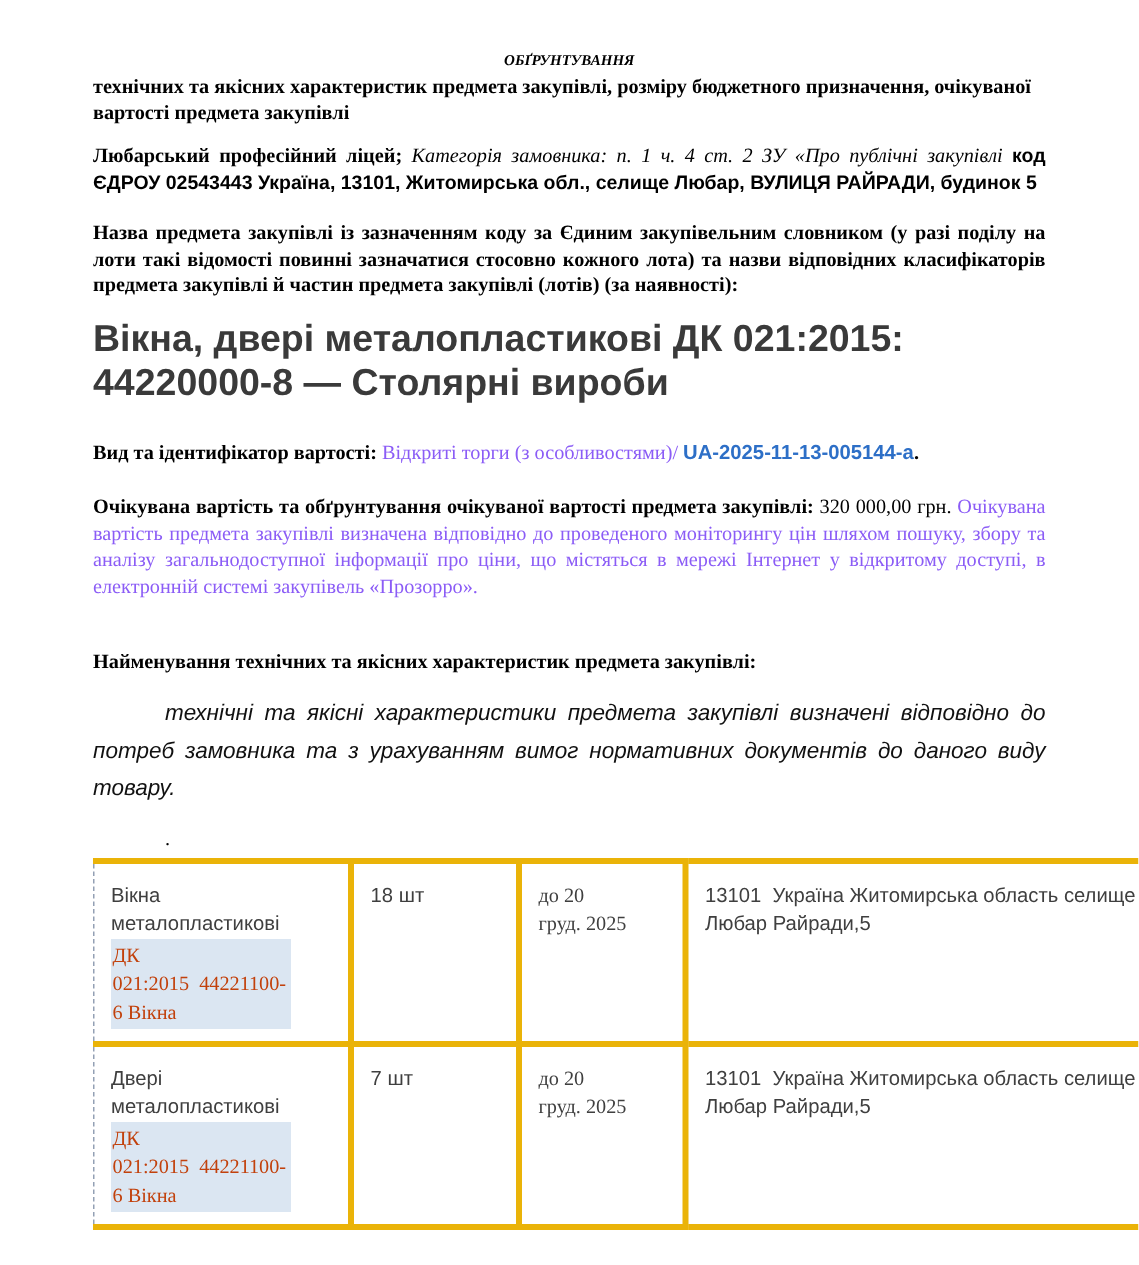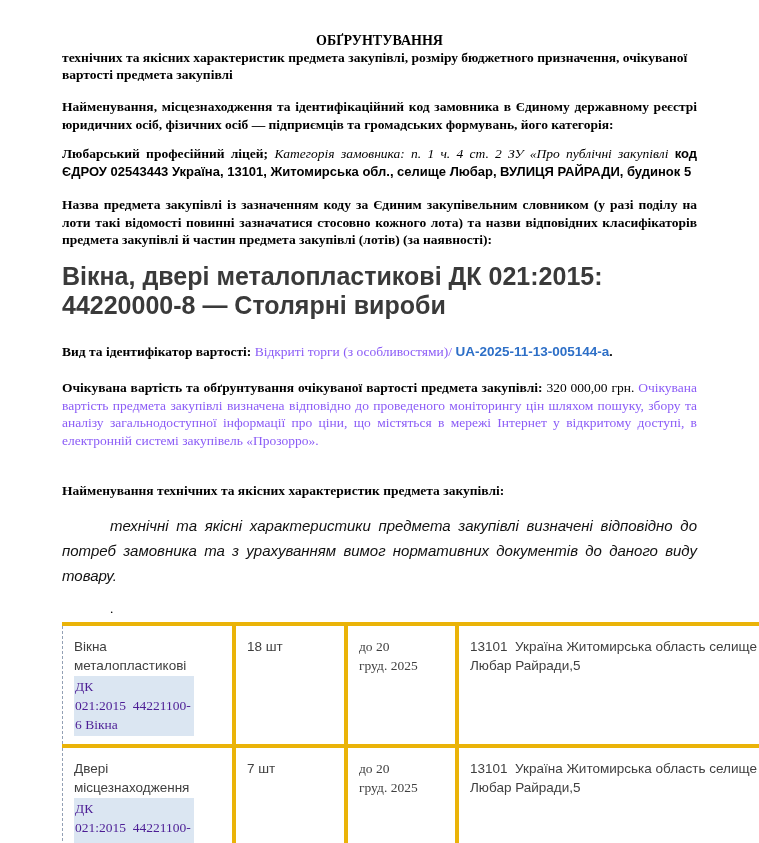--- a/index.html
+++ b/index.html
@@ -10,8 +10,8 @@
   }
   .text-col{margin:0 62px;width:635px;}
   .doc-title{
-    margin:6px 0 0 0;font-size:14px;line-height:17px;font-weight:700;
-    text-align:center;font-family:"Liberation Serif",serif;
+    margin:6px 0 0 0;font-size:10px;line-height:17px;font-weight:700;
+    text-align:center;font-family:"Liberation Serif",serif;font-style:italic;
   }
   .doc-subtitle{
     margin:0;font-size:13.5px;line-height:17px;font-weight:700;text-align:left;

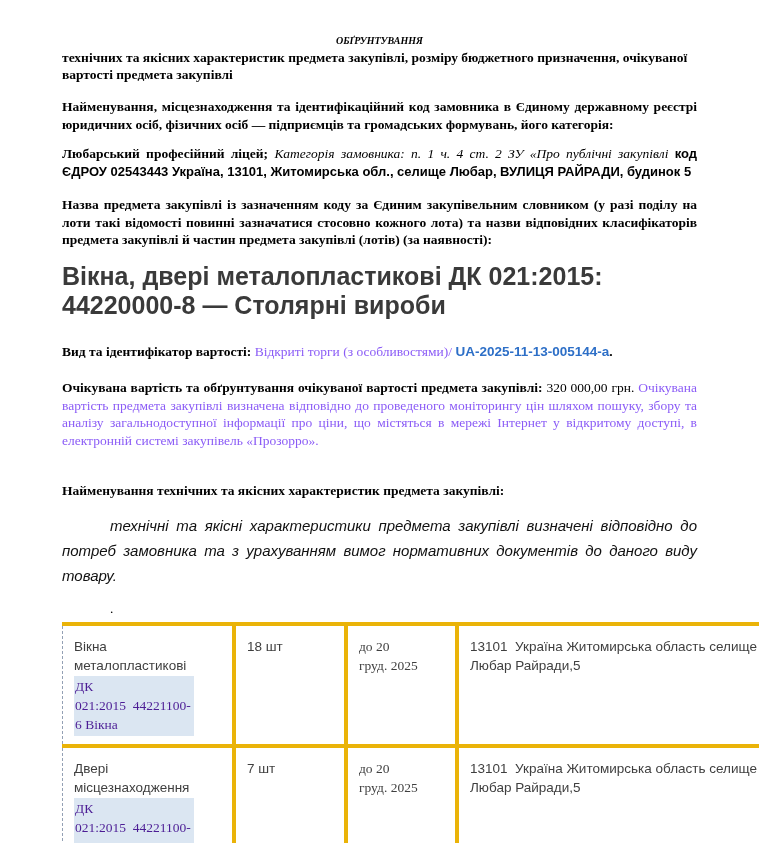--- a/index.html
+++ b/index.html
@@ -75,7 +75,6 @@
     <h1 class="doc-title">ОБҐРУНТУВАННЯ</h1>
     <div class="doc-subtitle">технічних та якісних характеристик предмета закупівлі, розміру бюджетного призначення, очікуваної вартості предмета закупівлі</div>
 
-    <p class="para bold-serif mt-para1">Найменування, місцезнаходження та ідентифікаційний код замовника в Єдиному державному реєстрі юридичних осіб, фізичних осіб — підприємців та громадських формувань, його категорія:</p>
 
     <p class="para mt-para2"><span class="bold-serif">Любарський професійний ліцей;</span> <span class="italic-serif">Категорія замовника: п. 1 ч. 4 ст. 2 ЗУ «Про публічні закупівлі</span> <span class="bold-sans">код ЄДРОУ 02543443 Україна, 13101, Житомирська обл., селище Любар, ВУЛИЦЯ РАЙРАДИ, будинок 5</span></p>
 

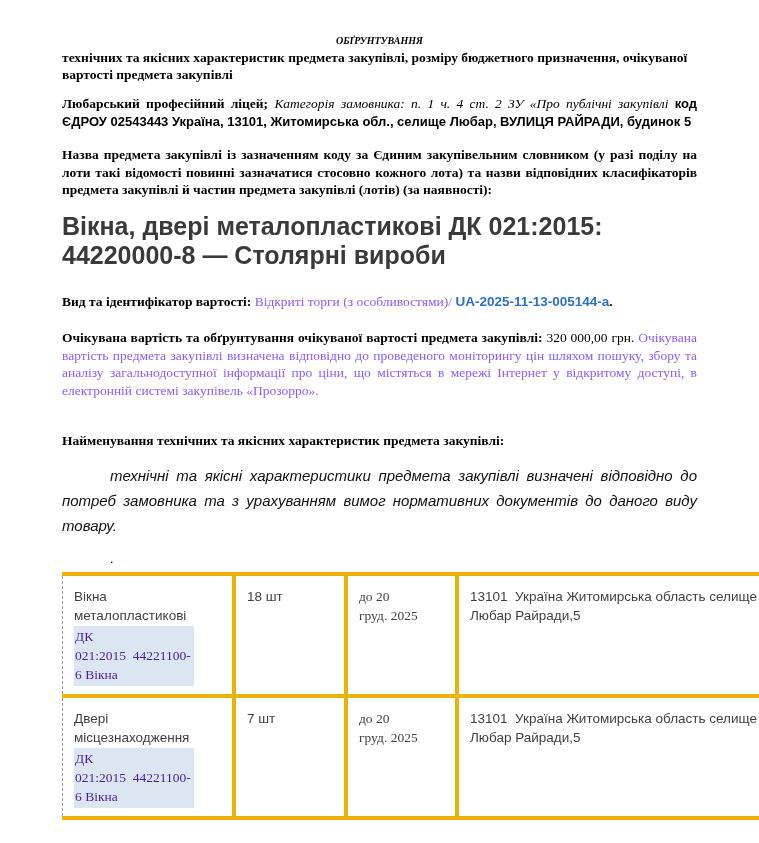--- a/index.html
+++ b/index.html
@@ -62,7 +62,7 @@
   .item-name{display:block;white-space:pre-wrap;}
   .item-code{
     display:inline-block;white-space:pre-wrap;background:#dbe6f2;
-    font-family:"Liberation Serif",serif;color:#4c1d95;padding:1px 3px 2px 1px;
+    font-family:"Liberation Serif",serif;color:#c2410c;padding:1px 3px 2px 1px;
     margin-top:1px;line-height:19px;
   }
 </style>

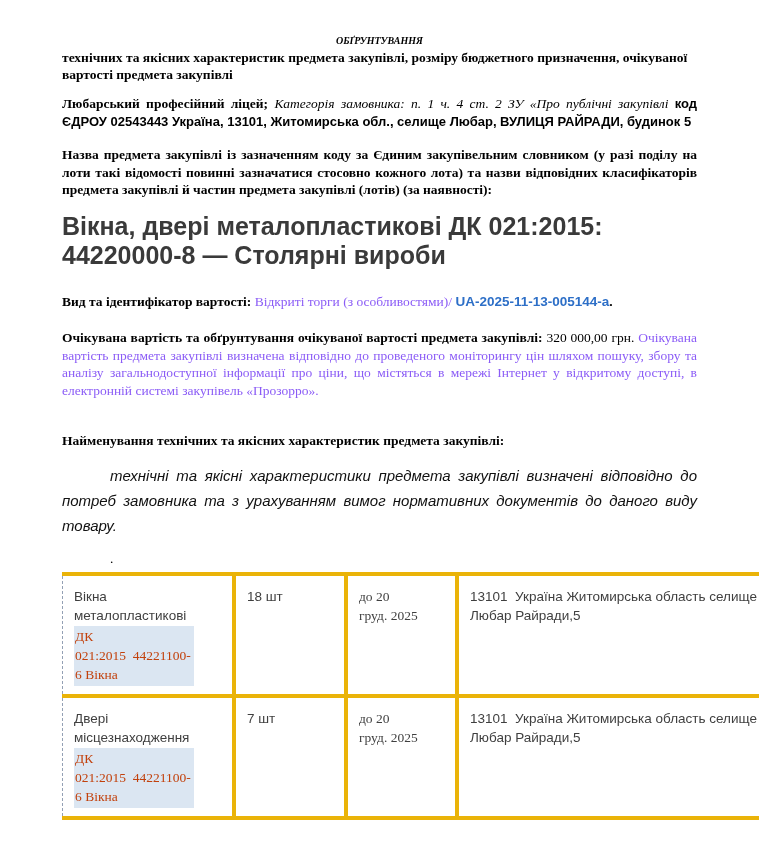--- a/index.html
+++ b/index.html
@@ -112,7 +112,7 @@
       <tr class="row-2">
         <td class="col-name first">
           <span class="item-name">Двері
-місцезнаходження</span>
+металопластикові</span>
           <span class="item-code">ДК
 021:2015  44221100-
 6 Вікна</span>

